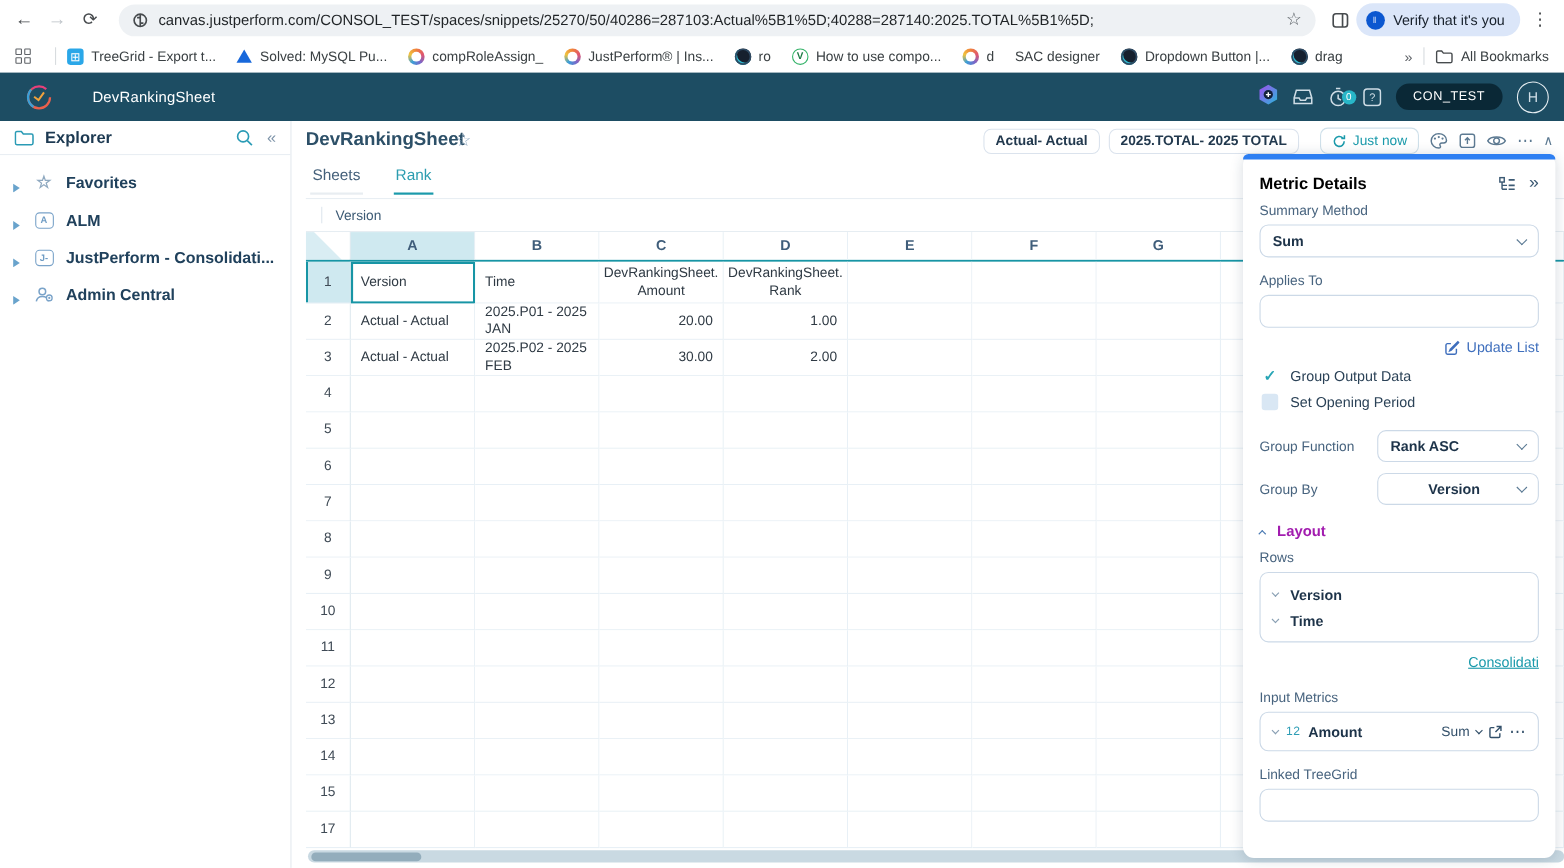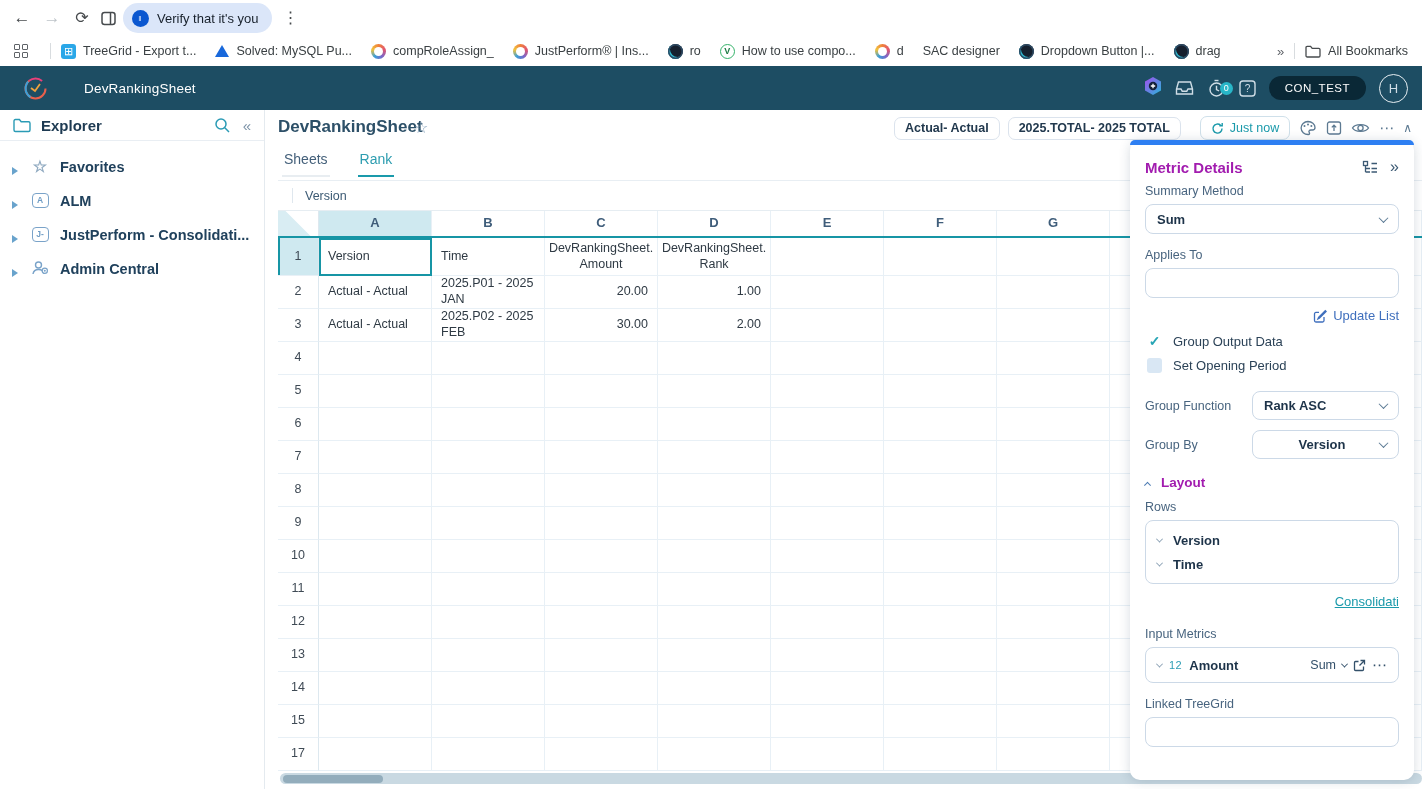--- a/index.html
+++ b/index.html
@@ -152,6 +152,20 @@
     <span class="navic g-back"></span>
     <span class="navic g-fwd"></span>
     <span class="navic g-reload"></span>
+    <div class="urlbar">
+      <span class="tune">
+        <svg width="15" height="15" viewBox="0 0 15 15">
+            <g stroke="#474b4e" stroke-width="1.5" fill="none">
+        <circle cx="7.5" cy="7.5" r="5.6"></circle>
+              <line x1="7.5" y1="1.9" x2="7.5" y2="13.1"></line>
+        <line x1="4.6" y1="5" x2="7.4" y2="5"></line>
+              <line x1="7.6" y1="10" x2="10.4" y2="10"></line>
+            </g>
+          </svg>
+      </span>
+      <span class="url">canvas.justperform.com/CONSOL_TEST/spaces/snippets/25270/50/40286=287103:Actual%5B1%5D;40288=287140:2025.TOTAL%5B1%5D;</span>
+      <span class="g-star urlstar"></span>
+    </div>
     <span class="extic">
       <svg width="17" height="17" viewBox="0 0 17 17">
           <g stroke="#474b4e" stroke-width="1.5" fill="none">

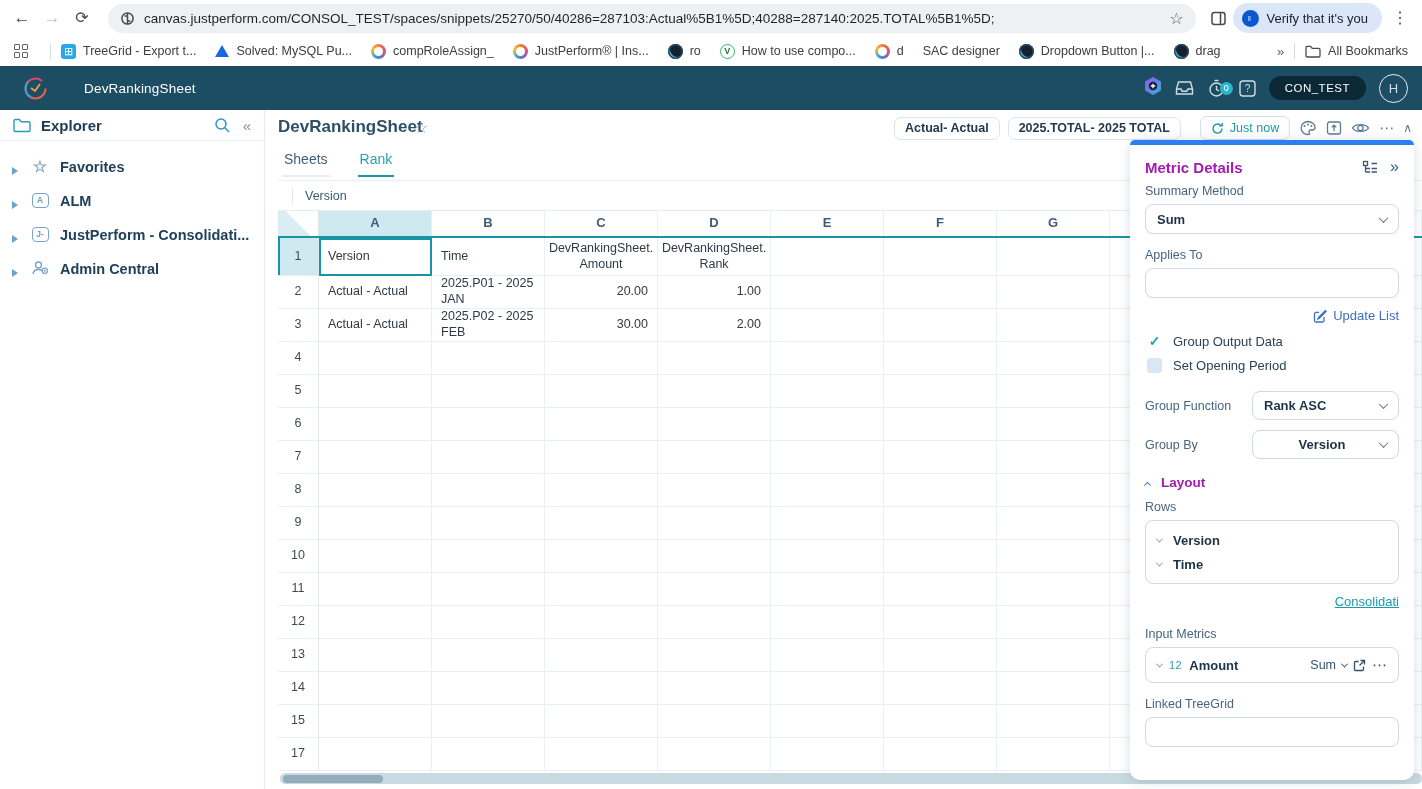--- a/index.html
+++ b/index.html
@@ -114,7 +114,7 @@
   .panel-bar{height:5px;background:#2e7ff2;border-radius:10px 10px 0 0;flex:0 0 5px;}
   .panel-body{padding:13px 15px 10px;overflow:hidden;flex:1;}
   .p-titlerow{display:flex;align-items:center;}
-  .p-title{font-size:15px;font-weight:bold;color:#a21caf;flex:1;}
+  .p-title{font-size:15px;font-weight:bold;color:#000000;flex:1;}
   .p-ic{color:#3c5a74;display:flex;margin-left:12px;cursor:pointer;font-size:14px;}
   .lbl{font-size:12.5px;color:#48647f;}
   .select,.inputbox{height:30px;border:1px solid #ccd9e7;border-radius:8px;display:flex;align-items:center;

